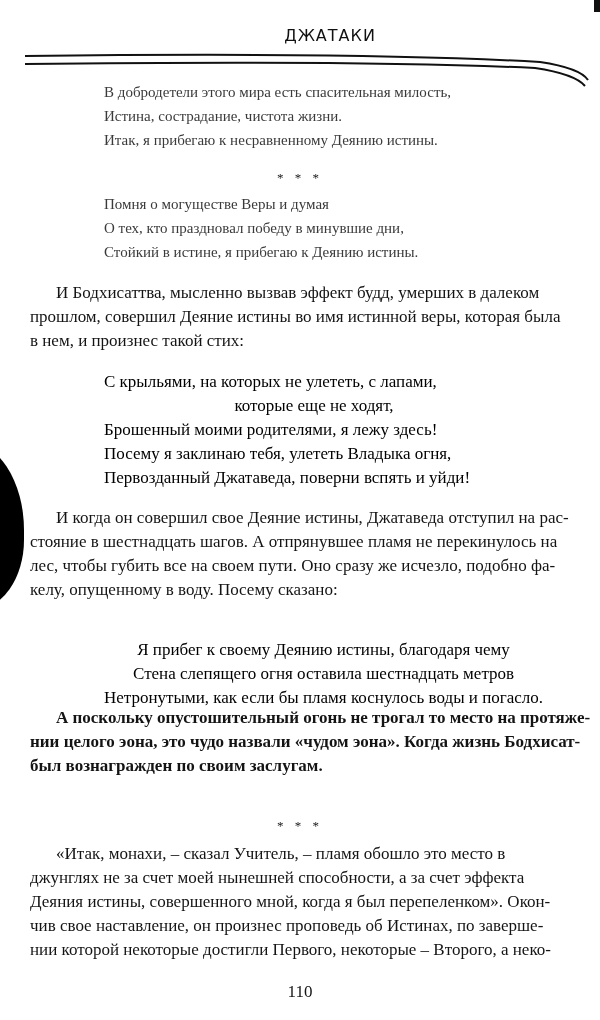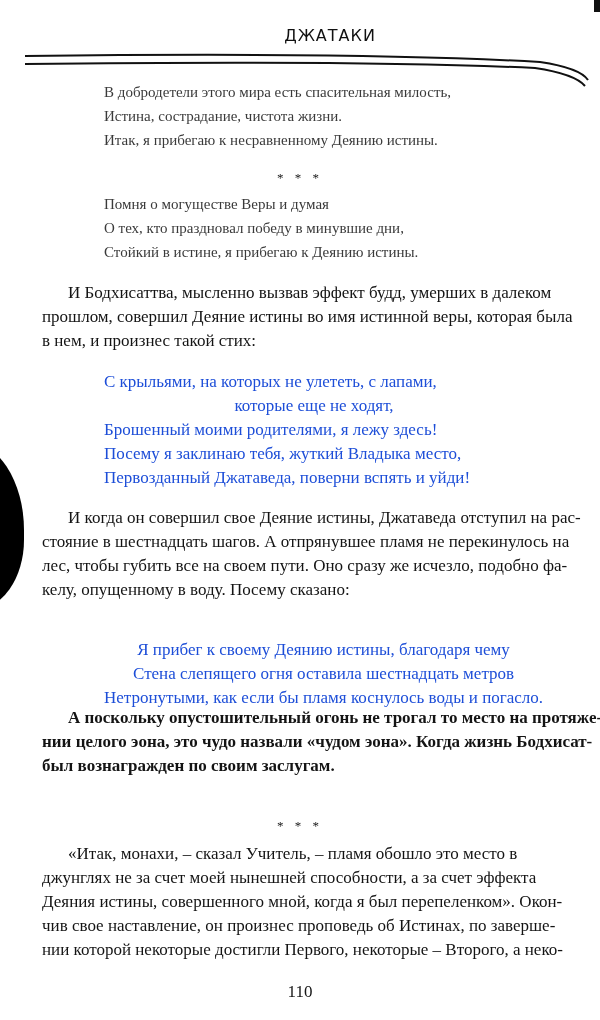--- a/index.html
+++ b/index.html
@@ -21,7 +21,7 @@
   .verse .line { white-space:nowrap; }
   .verse.faint { color:#3a3a3a; font-size:15px; }
   .stars { position:absolute; left:0; width:600px; text-align:center; font-size:13px; letter-spacing:4px; }
-  .para { position:absolute; left:30px; width:550px; font-size:17px; line-height:24px; text-align:justify; color:#141414;margin-left:12px; }
+  .para { position:absolute; left:30px; width:550px; font-size:17px; line-height:24px; text-align:justify; color:#141414; }
   .para .line { display:block; white-space:nowrap; }
   .indent { padding-left:26px; }
   .page-number { position:absolute; top:982px; left:0; width:600px; text-align:center; font-size:17px; }

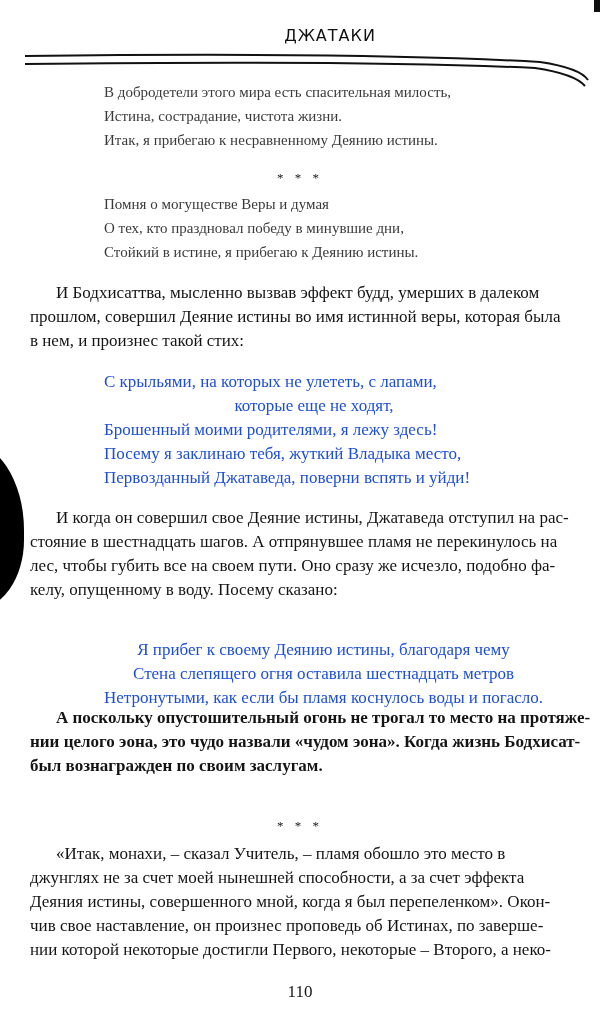--- a/index.html
+++ b/index.html
@@ -25,7 +25,7 @@
   .para .line { display:block; white-space:nowrap; }
   .indent { padding-left:26px; }
   .page-number { position:absolute; top:982px; left:0; width:600px; text-align:center; font-size:17px; }
-  .main-verse { font-size:17px; color:#1d4ed8; }
+  .main-verse { font-size:17px; color:#000000; }
   .right { display:block; text-align:center; }
 </style>
 </head>

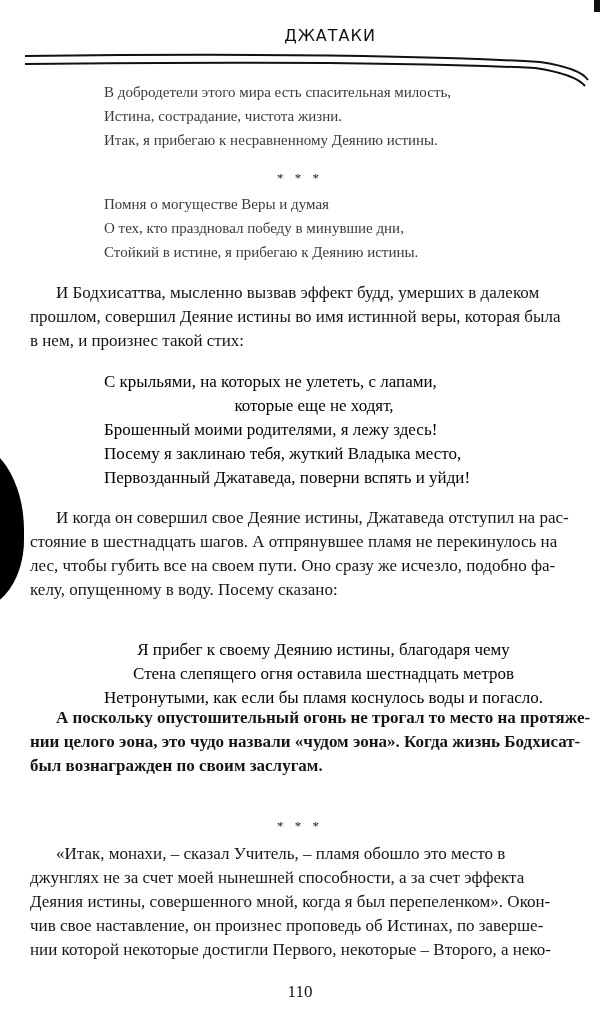--- a/index.html
+++ b/index.html
@@ -63,7 +63,7 @@
   <div class="line">С крыльями, на которых не улететь, с лапами,</div>
   <div class="line right">которые еще не ходят,</div>
   <div class="line">Брошенный моими родителями, я лежу здесь!</div>
-  <div class="line">Посему я заклинаю тебя, жуткий Владыка место,</div>
+  <div class="line">Посему я заклинаю тебя, улететь Владыка огня,</div>
   <div class="line">Первозданный Джатаведа, поверни вспять и уйди!</div>
 </div>
 

